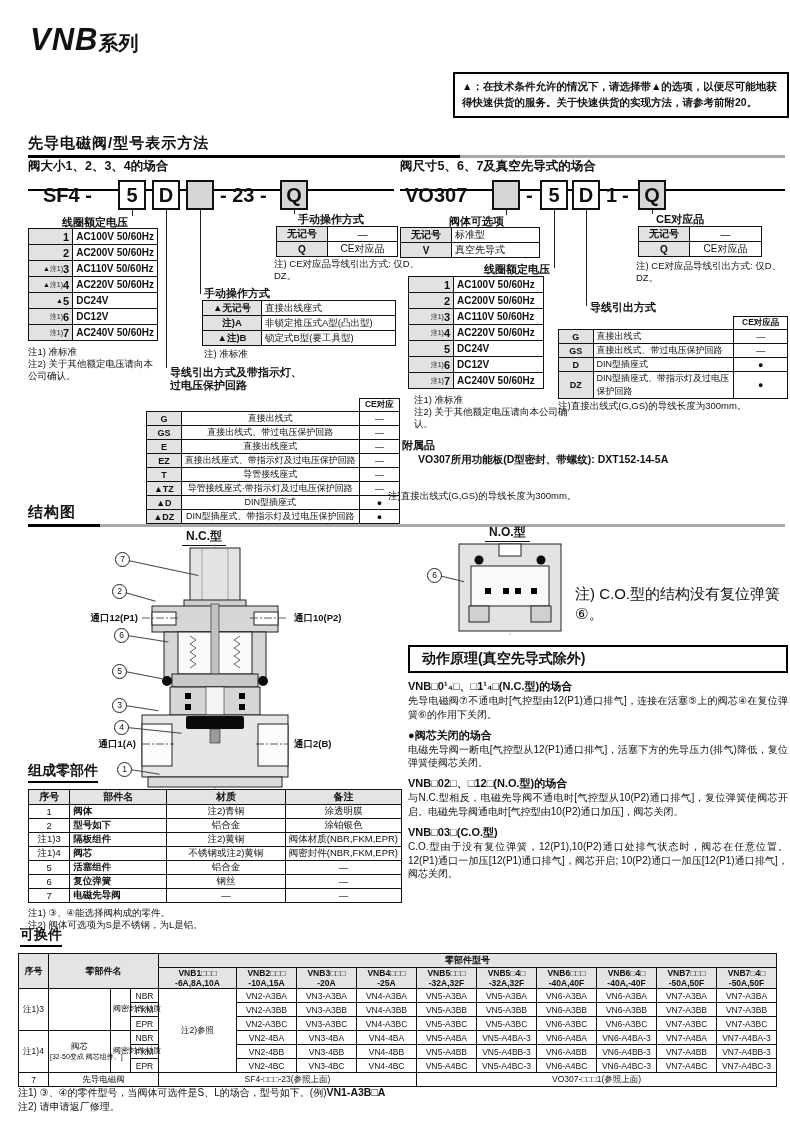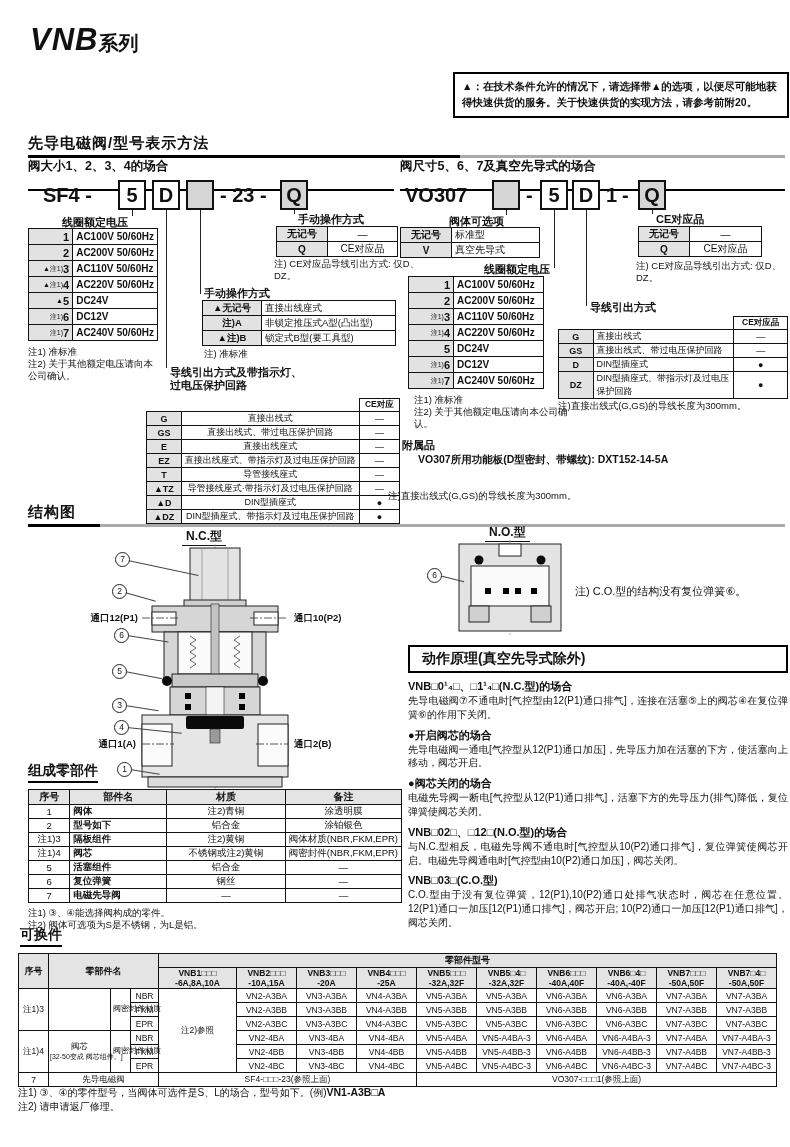--- a/index.html
+++ b/index.html
@@ -479,7 +479,7 @@
   </svg>
   <span class="callout" style="left:2px;top:44px">6</span>
   <div class="leader" style="left:14px;top:51px;width:26px;transform:rotate(14deg)"></div>
-  <div class="note" style="left:150px;top:60px;width:215px;font-size:11px">注) C.O.型的结构没有复位弹簧⑥。</div>
+  <div class="note" style="left:150px;top:60px;width:215px;font-size:15px">注) C.O.型的结构没有复位弹簧⑥。</div>
 </div>
 
 <div class="abs" style="left:408px;top:645px;width:380px">

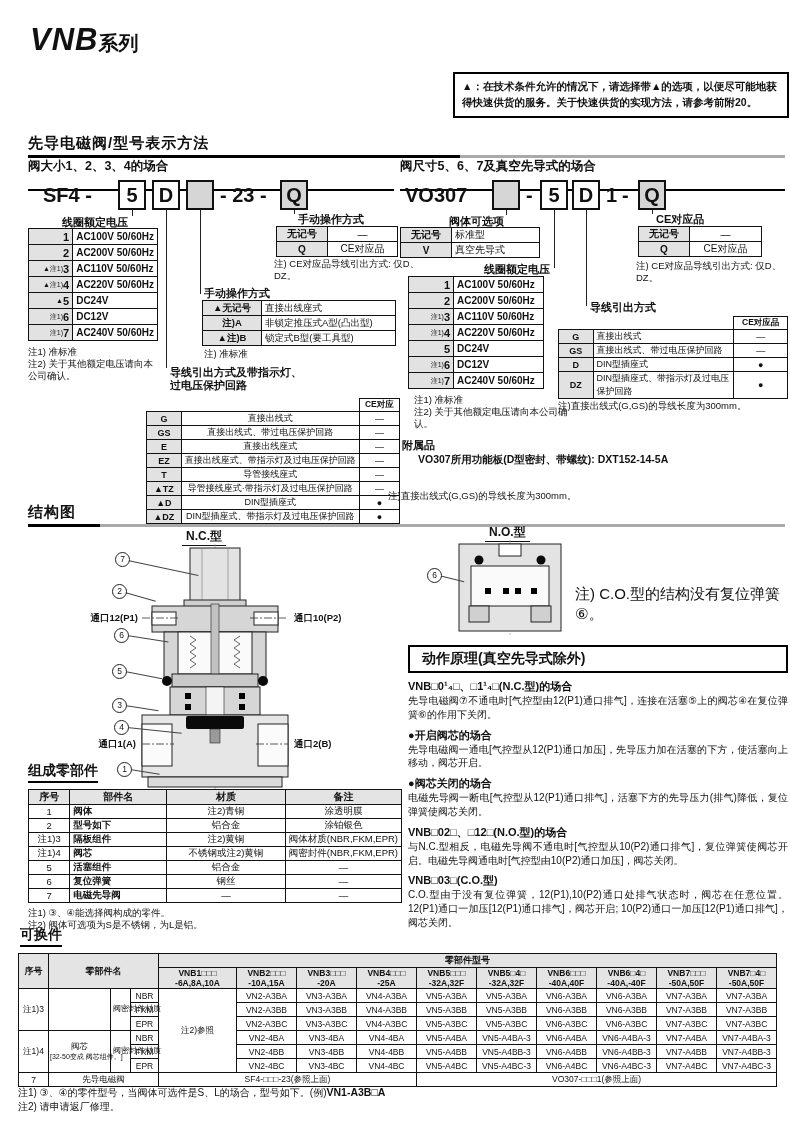--- a/index.html
+++ b/index.html
@@ -491,10 +491,6 @@
         <div class="ptext">先导电磁阀⑦不通电时[气控型由12(P1)通口排气]，连接在活塞⑤上的阀芯④在复位弹簧⑥的作用下关闭。</div>
       </div>
 
-      <div>
-        <div class="phead">●开启阀芯的场合</div>
-        <div class="ptext">先导电磁阀一通电[气控型从12(P1)通口加压]，先导压力加在活塞的下方，使活塞向上移动，阀芯开启。</div>
-      </div>
 
       <div>
         <div class="phead">●阀芯关闭的场合</div>

